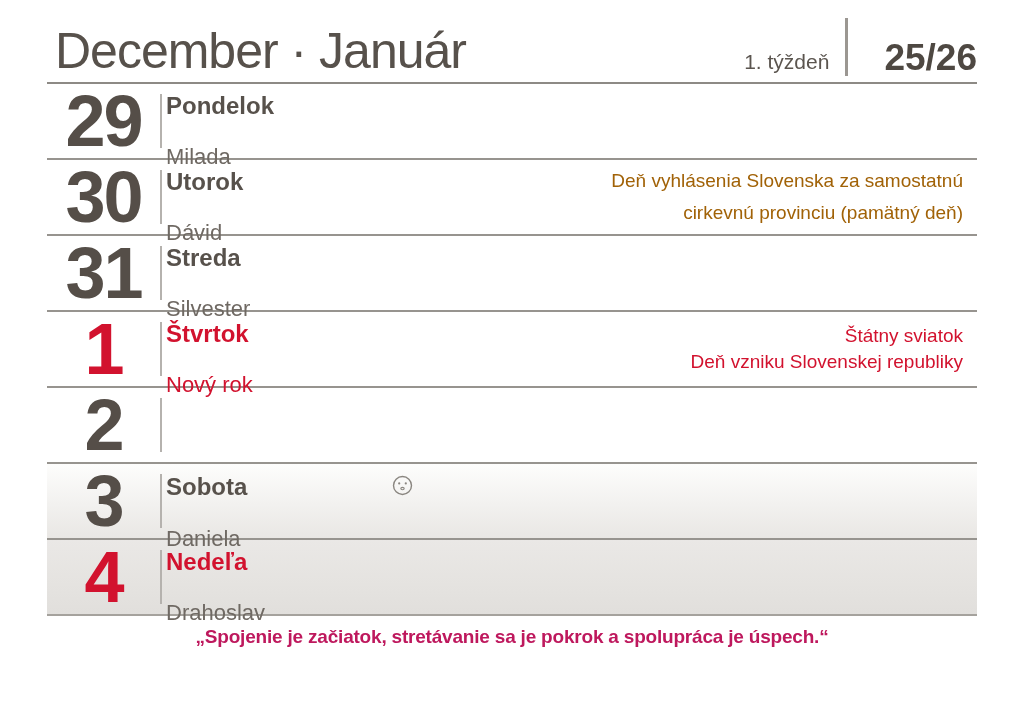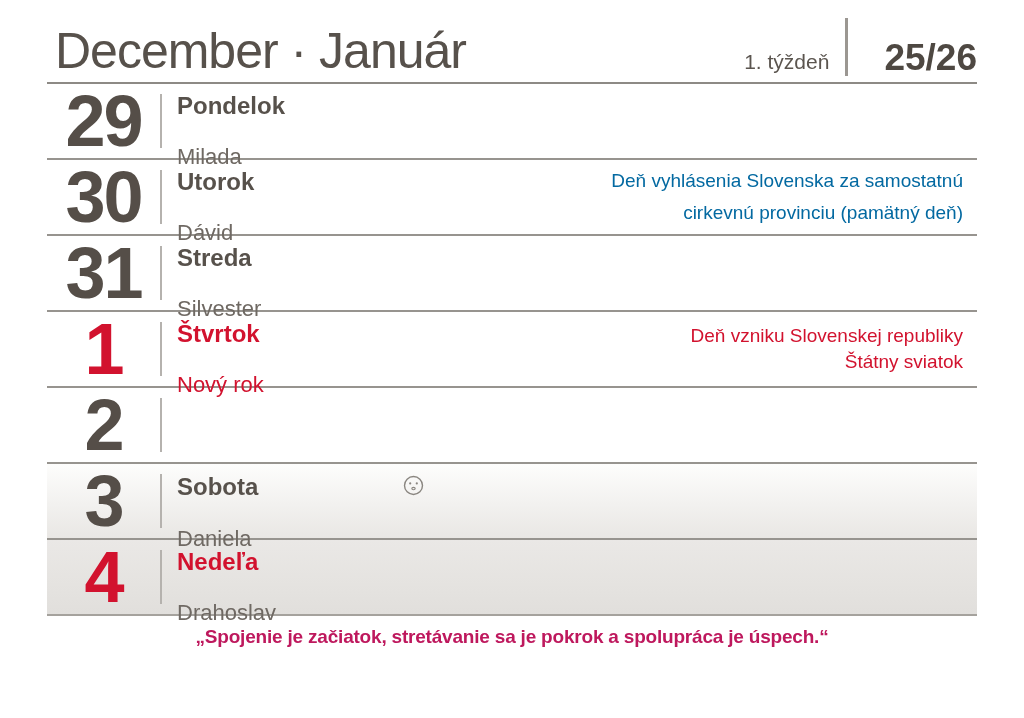--- a/index.html
+++ b/index.html
@@ -64,7 +64,7 @@
   .vdiv-col { width: 2px; display: flex; align-items: center; }
   .vdiv { width: 2px; height: 54px; background: #b5b2ae; }
 
-  .day-col { padding: 8px 0 0 15px; min-width: 330px; }
+  .day-col { padding: 8px 0 0 4px; min-width: 330px; }
   .day-name { font-size: 24px; font-weight: 700; color: #57514b; line-height: 1.2; display: flex; align-items: center; }
   .day-name.red { color: #d2122e; }
   .name-day { font-size: 22px; color: #6f6963; line-height: 1.2; margin-top: 23px; }

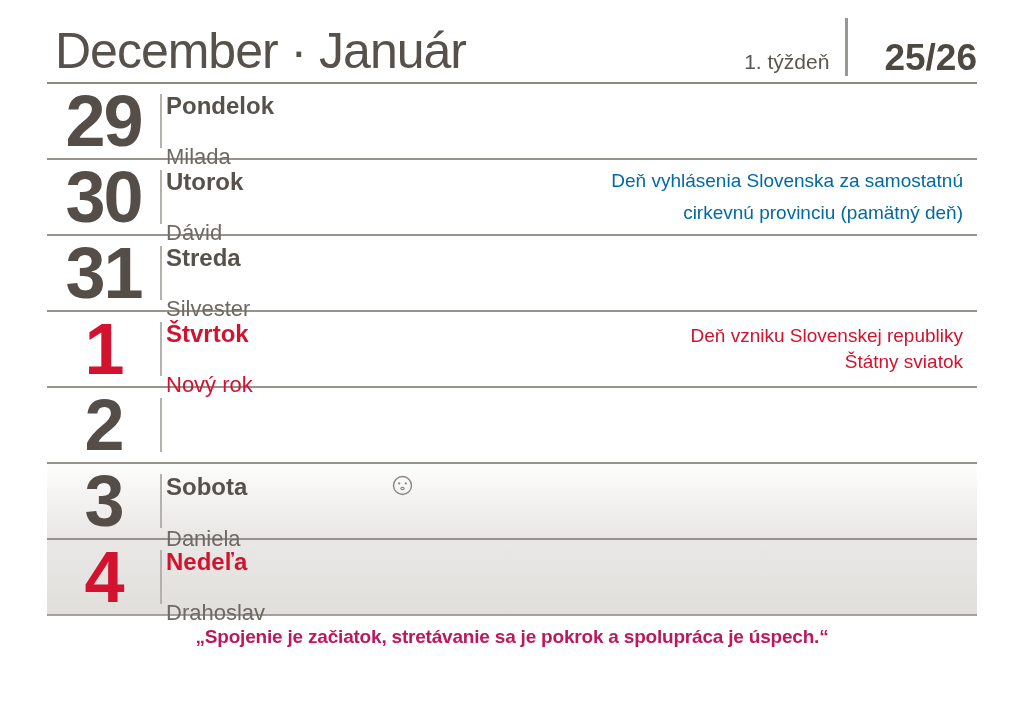--- a/index.html
+++ b/index.html
@@ -80,7 +80,7 @@
     font-size: 19px;
     line-height: 26px;
   }
-  .note-col.gray { color: #0369a1; gap: 6px; }
+  .note-col.gray { color: #a16207; gap: 6px; }
   .note-col.red { color: #d2122e; }
 
   

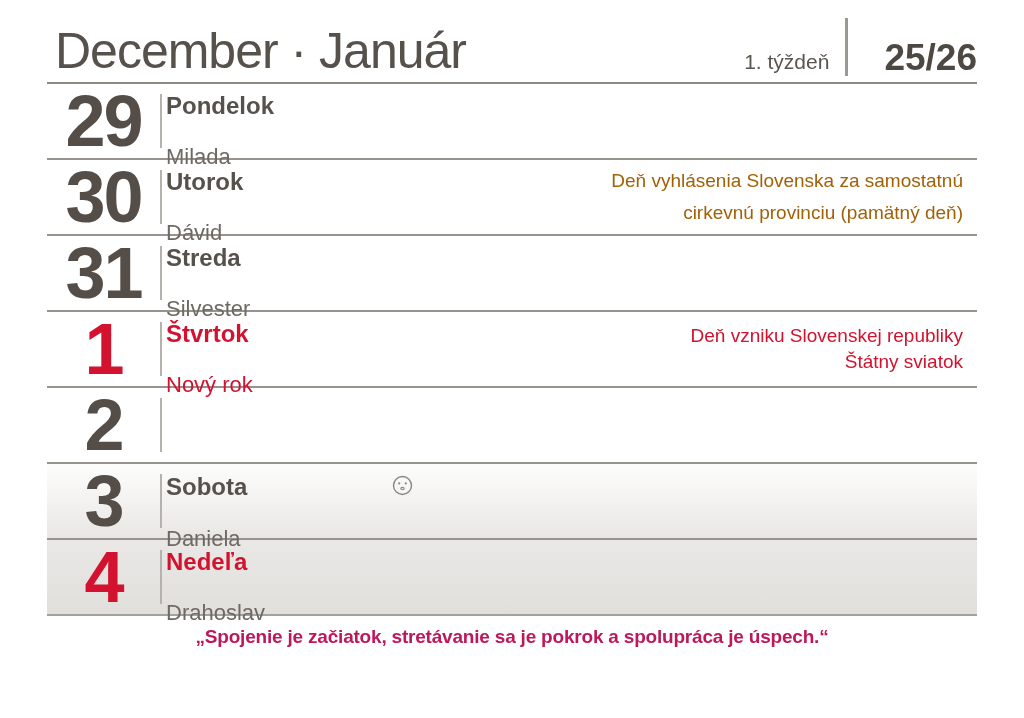--- a/index.html
+++ b/index.html
@@ -152,8 +152,8 @@
         <div class="name-day red">Nový rok</div>
       </div>
       <div class="note-col red">
+        <div>Štátny sviatok</div>
         <div>Deň vzniku Slovenskej republiky</div>
-        <div>Štátny sviatok</div>
       </div>
     </div>
 

